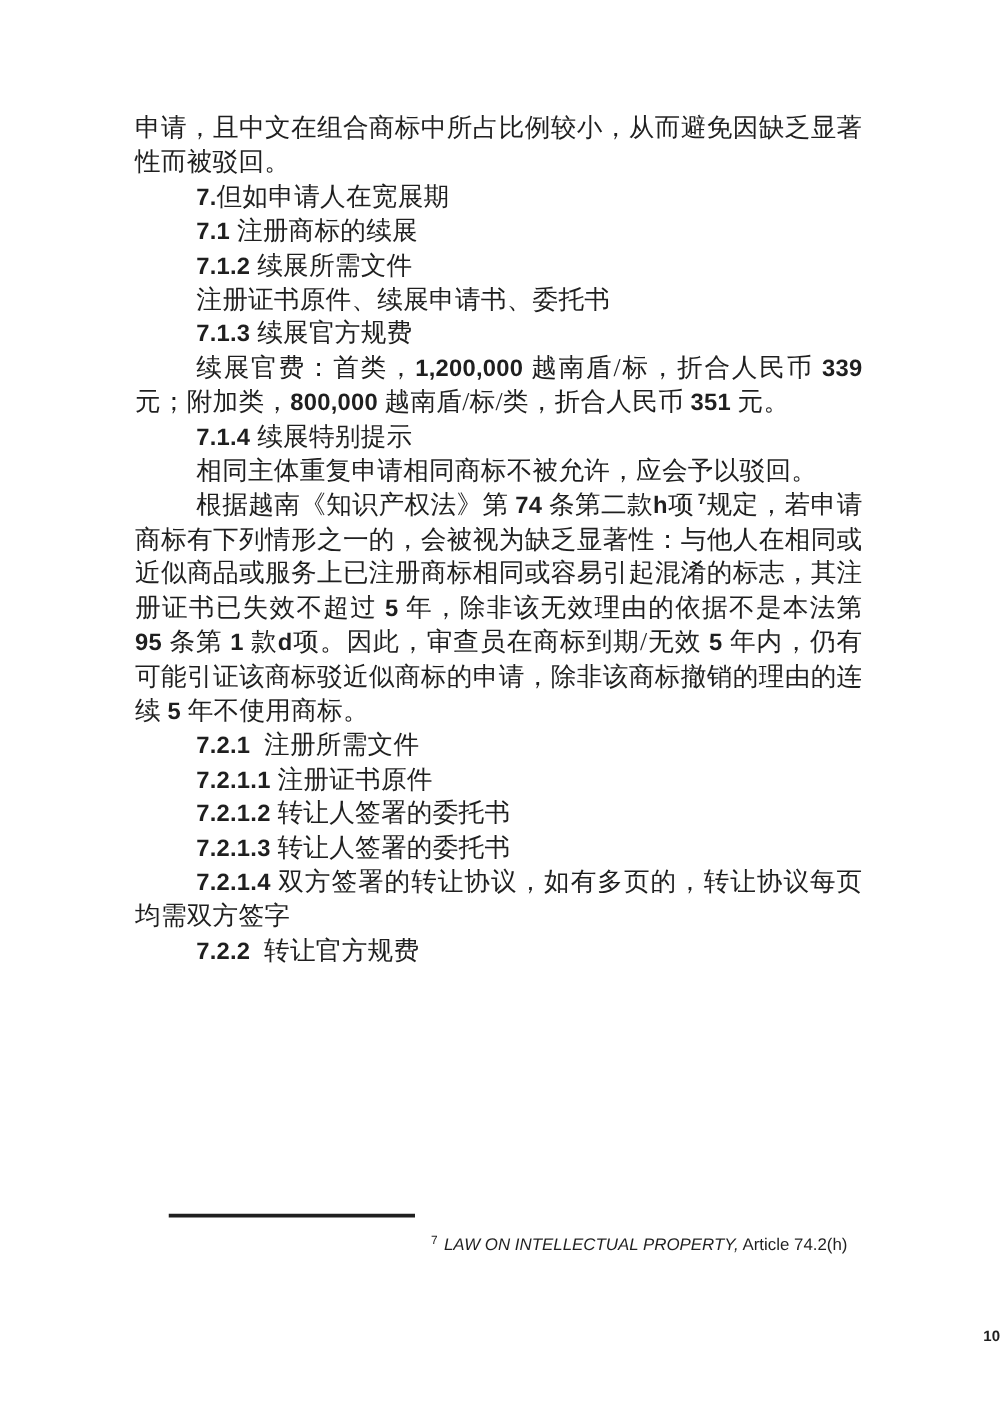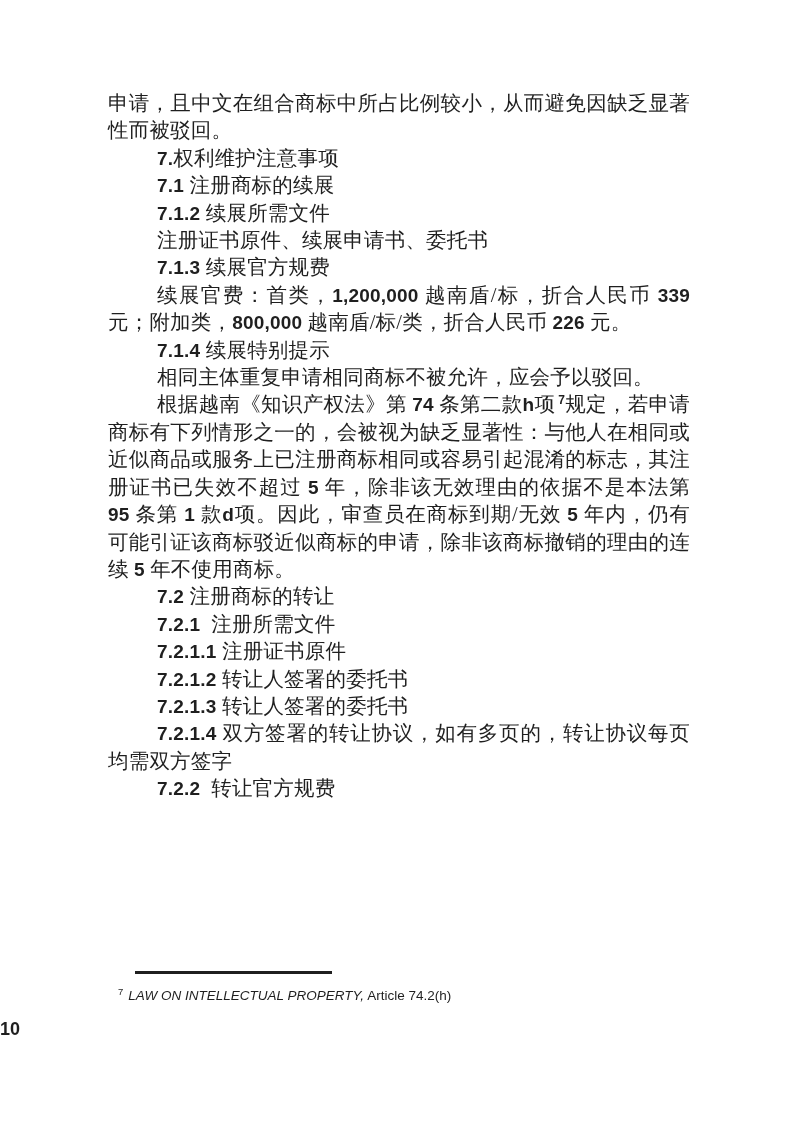--- a/index.html
+++ b/index.html
@@ -88,7 +88,7 @@
 
   <div class="doc-body">
       <p class="para"><span class="seg-cjk">申请，且中文在组合商标中所占比例较小，从而避免因缺乏显著性而被驳回。</span></p>
-      <p class="para indent"><span class="seg-num">7.</span><span class="seg-cjk">权利维护注意事项</span></p>
+      <p class="para indent"><span class="seg-num">7.</span><span class="seg-cjk">但如申请人在宽展期</span></p>
       <p class="para indent"><span class="seg-num">7.1 </span><span class="seg-cjk">注册商标的续展</span></p>
       <p class="para indent"><span class="seg-num">7.1.2 </span><span class="seg-cjk">续展所需文件</span></p>
       <p class="para indent"><span class="seg-cjk">注册证书原件、续展申请书、委托书</span></p>

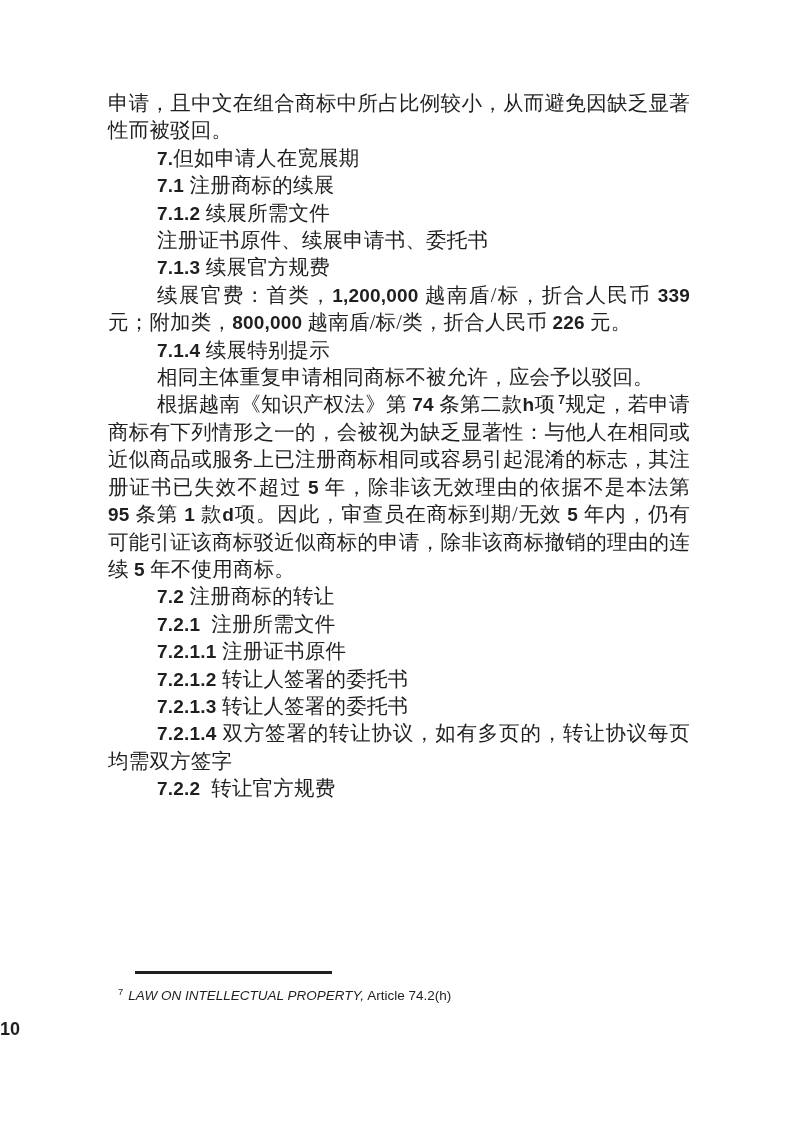--- a/index.html
+++ b/index.html
@@ -93,7 +93,7 @@
       <p class="para indent"><span class="seg-num">7.1.2 </span><span class="seg-cjk">续展所需文件</span></p>
       <p class="para indent"><span class="seg-cjk">注册证书原件、续展申请书、委托书</span></p>
       <p class="para indent"><span class="seg-num">7.1.3 </span><span class="seg-cjk">续展官方规费</span></p>
-      <p class="para indent"><span class="seg-cjk">续展官费：首类，</span><span class="seg-num">1,200,000</span><span class="seg-cjk"> 越南盾/标，折合人民币 </span><span class="seg-num">339</span><span class="seg-cjk"> 元；附加类，</span><span class="seg-num">800,000</span><span class="seg-cjk"> 越南盾/标/类，折合人民币 </span><span class="seg-num">226</span><span class="seg-cjk"> 元。</span></p>
+      <p class="para indent"><span class="seg-cjk">续展官费：首类，</span><span class="seg-num">1,200,000</span><span class="seg-cjk"> 越南盾/标，折合人民币 </span><span class="seg-num">339</span><span class="seg-cjk"> 元；附加类，</span><span class="seg-num">800,000</span><span class="seg-cjk"> 越南盾/标/类，折合人民币 </span><span class="seg-num">351</span><span class="seg-cjk"> 元。</span></p>
       <p class="para indent"><span class="seg-num">7.1.4 </span><span class="seg-cjk">续展特别提示</span></p>
       <p class="para indent"><span class="seg-cjk">相同主体重复申请相同商标不被允许，应会予以驳回。</span></p>
       <p class="para indent"><span class="seg-cjk">根据越南《知识产权法》第 </span><span class="seg-num">74</span><span class="seg-cjk"> 条第二款</span><span class="seg-num">h</span><span class="seg-cjk">项</span><span class="seg-sup">7</span><span class="seg-cjk">规定，若申请商标有下列情形之一的，会被视为缺乏显著性：与他人在相同或近似商品或服务上已注册商标相同或容易引起混淆的标志，其注册证书已失效不超过 </span><span class="seg-num">5</span><span class="seg-cjk"> 年，除非该无效理由的依据不是本法第 </span><span class="seg-num">95</span><span class="seg-cjk"> 条第 </span><span class="seg-num">1</span><span class="seg-cjk"> 款</span><span class="seg-num">d</span><span class="seg-cjk">项。因此，审查员在商标到期/无效 </span><span class="seg-num">5</span><span class="seg-cjk"> 年内，仍有可能引证该商标驳近似商标的申请，除非该商标撤销的理由的连续 </span><span class="seg-num">5</span><span class="seg-cjk"> 年不使用商标。</span></p>

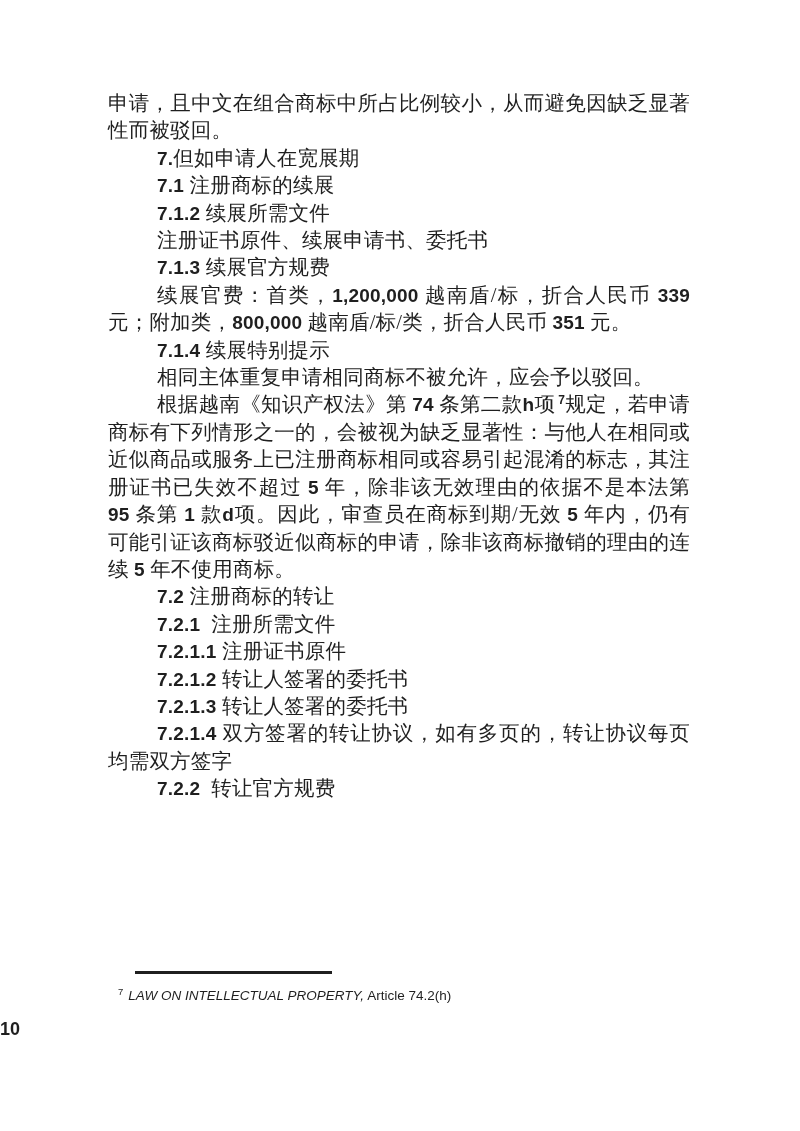--- a/index.html
+++ b/index.html
@@ -97,7 +97,6 @@
       <p class="para indent"><span class="seg-num">7.1.4 </span><span class="seg-cjk">续展特别提示</span></p>
       <p class="para indent"><span class="seg-cjk">相同主体重复申请相同商标不被允许，应会予以驳回。</span></p>
       <p class="para indent"><span class="seg-cjk">根据越南《知识产权法》第 </span><span class="seg-num">74</span><span class="seg-cjk"> 条第二款</span><span class="seg-num">h</span><span class="seg-cjk">项</span><span class="seg-sup">7</span><span class="seg-cjk">规定，若申请商标有下列情形之一的，会被视为缺乏显著性：与他人在相同或近似商品或服务上已注册商标相同或容易引起混淆的标志，其注册证书已失效不超过 </span><span class="seg-num">5</span><span class="seg-cjk"> 年，除非该无效理由的依据不是本法第 </span><span class="seg-num">95</span><span class="seg-cjk"> 条第 </span><span class="seg-num">1</span><span class="seg-cjk"> 款</span><span class="seg-num">d</span><span class="seg-cjk">项。因此，审查员在商标到期/无效 </span><span class="seg-num">5</span><span class="seg-cjk"> 年内，仍有可能引证该商标驳近似商标的申请，除非该商标撤销的理由的连续 </span><span class="seg-num">5</span><span class="seg-cjk"> 年不使用商标。</span></p>
-      <p class="para indent"><span class="seg-num">7.2 </span><span class="seg-cjk">注册商标的转让</span></p>
       <p class="para indent"><span class="seg-num">7.2.1&nbsp; </span><span class="seg-cjk">注册所需文件</span></p>
       <p class="para indent"><span class="seg-num">7.2.1.1 </span><span class="seg-cjk">注册证书原件</span></p>
       <p class="para indent"><span class="seg-num">7.2.1.2 </span><span class="seg-cjk">转让人签署的委托书</span></p>

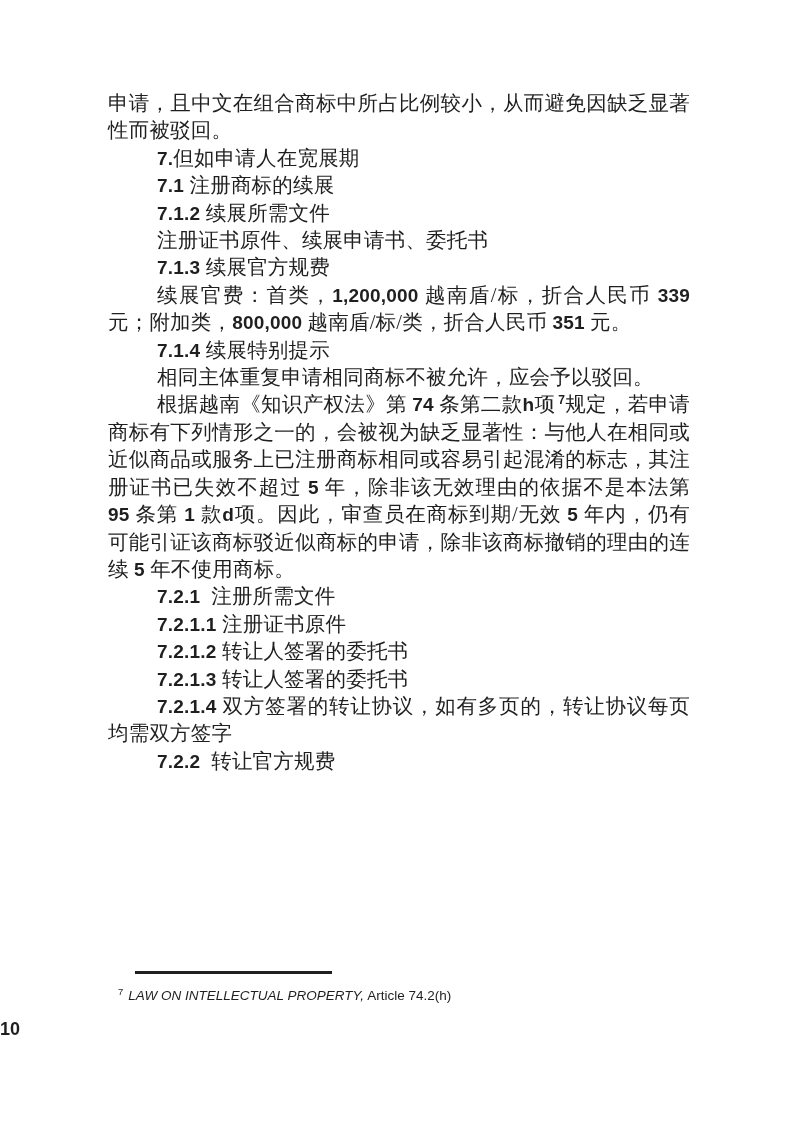--- a/index.html
+++ b/index.html
@@ -48,6 +48,7 @@
     left: 118px;
     top: 971px;
     width: 560px;
+    text-align: right;
   }
   .footnote-rule {
     width: 197px;

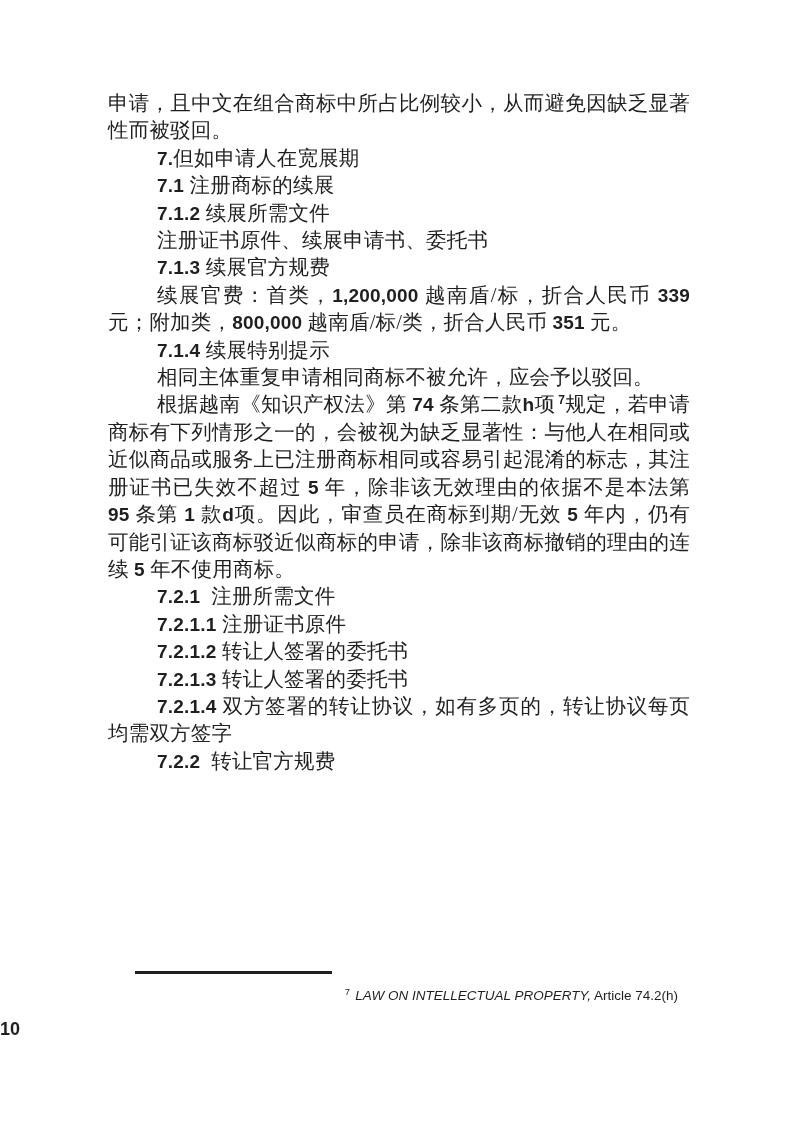--- a/index.html
+++ b/index.html
@@ -74,10 +74,10 @@
     position: absolute;
     left: 0;
     right: 0;
-    top: 1019px;
-    text-align: left;
+    top: 1062px;
+    text-align: right;
     font-family: "Liberation Sans", "DejaVu Sans", sans-serif;
-    font-size: 18px;
+    font-size: 12px;
     font-weight: 700;
     color: #1f1f1f;
   }

